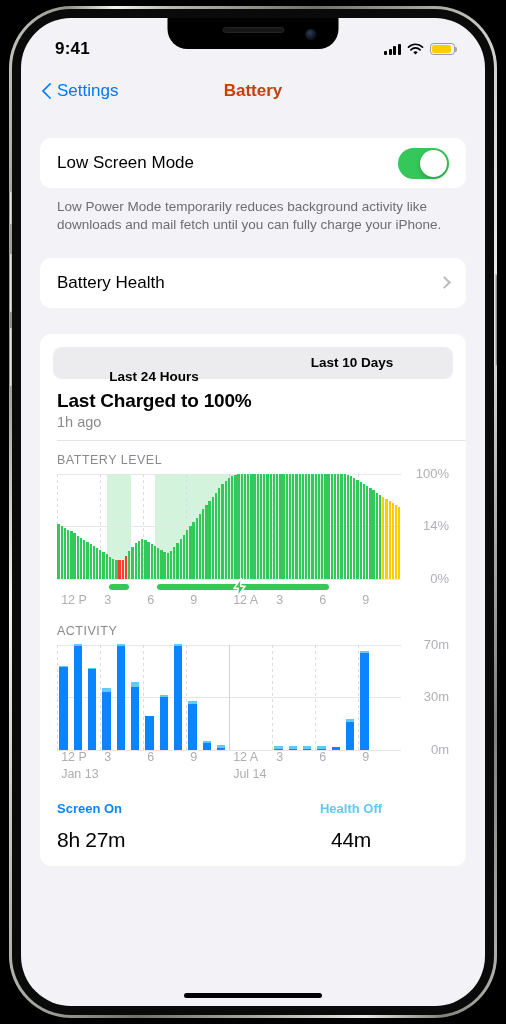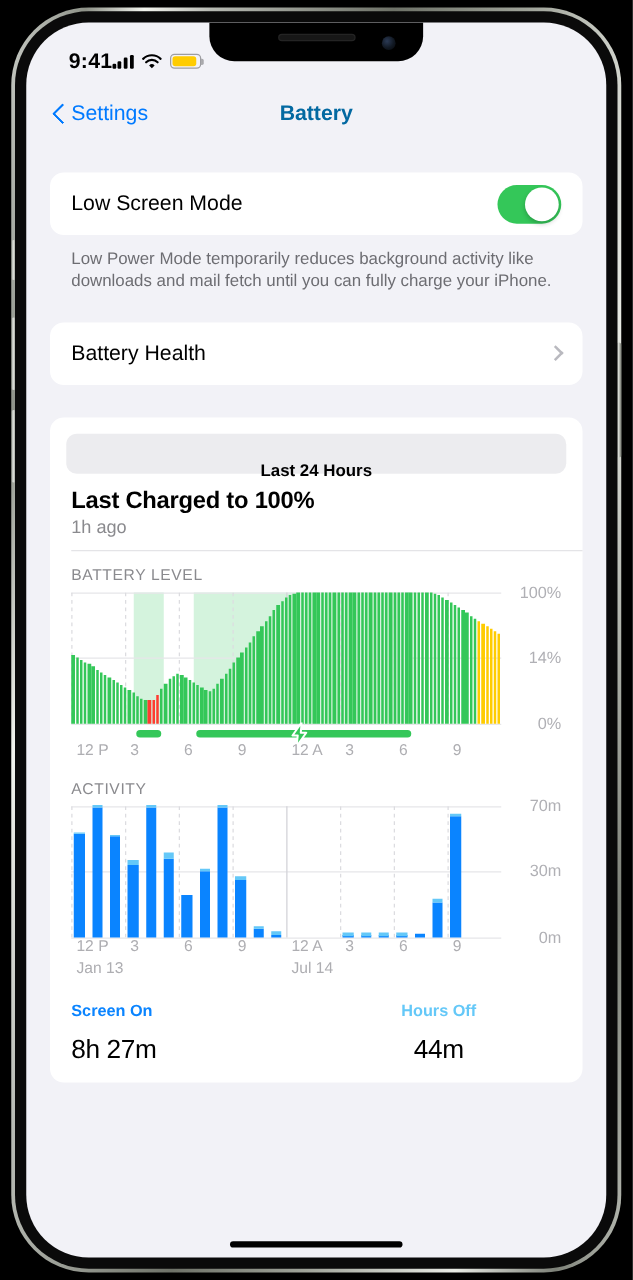--- a/index.html
+++ b/index.html
@@ -58,7 +58,7 @@
   
   .statusbar {
     position: relative; height: 50px; display: flex;
-    align-items: center; 
+    align-items: center; justify-content: space-between;
     padding: 12px 30px 0 34px; z-index: 20;
   }
   .sb-time { font-size: 17px; font-weight: 700; color: #000; letter-spacing: .2px; }

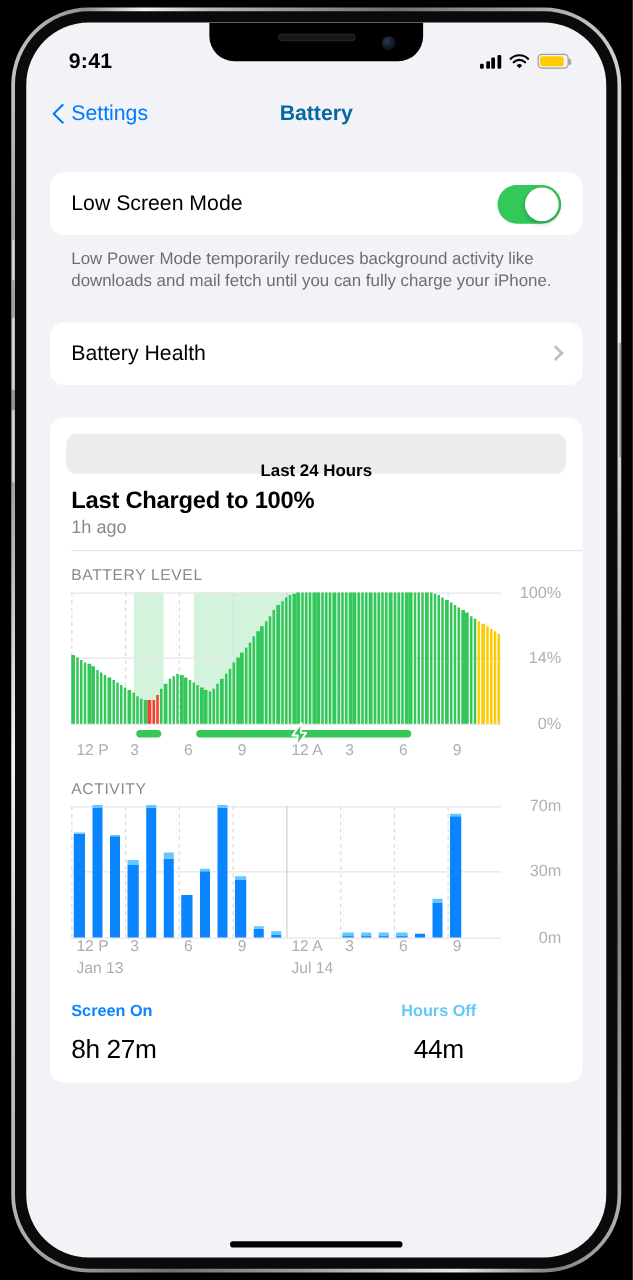--- a/index.html
+++ b/index.html
@@ -82,7 +82,7 @@
   }
   .nav-title {
     position: absolute; left: 0; right: 0; text-align: center;
-    font-size: 17px; font-weight: 700; color: #0369a1; pointer-events: none;
+    font-size: 17px; font-weight: 700; color: #c2410c; pointer-events: none;
   }
 
   

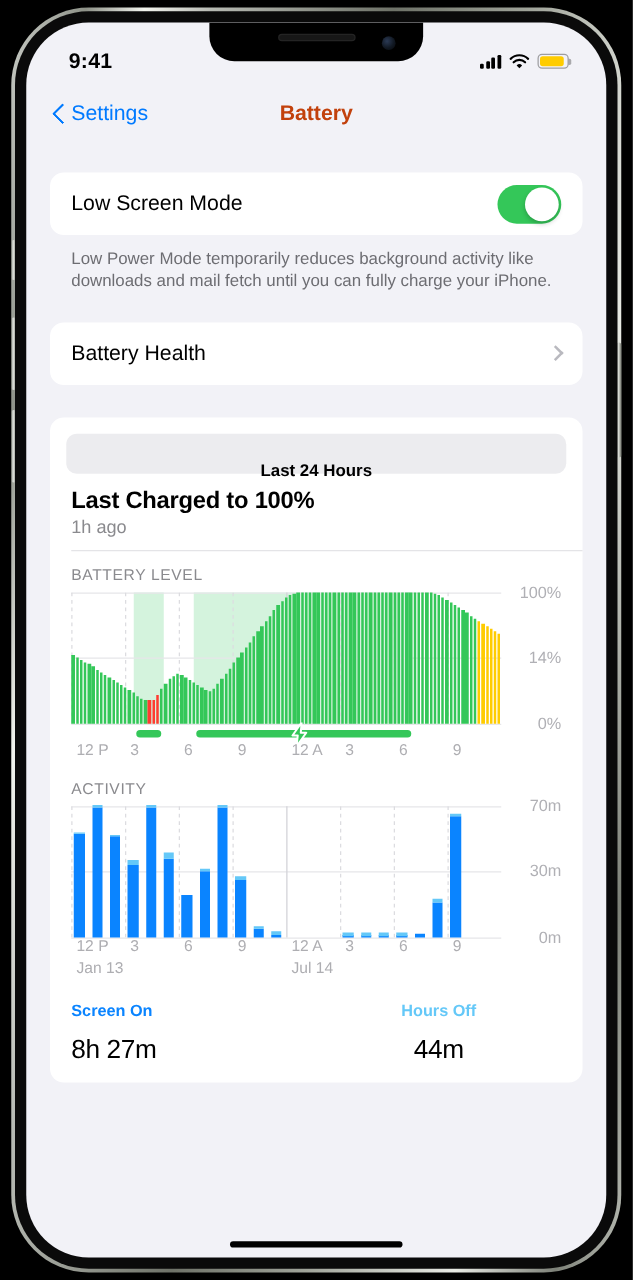--- a/index.html
+++ b/index.html
@@ -212,6 +212,7 @@
             <div class="seg-wrap">
               <div class="segmented">
                 <div class="seg active">Last 24 Hours</div>
+                <div class="seg">Last 10 Days</div>
               </div>
             </div>
 

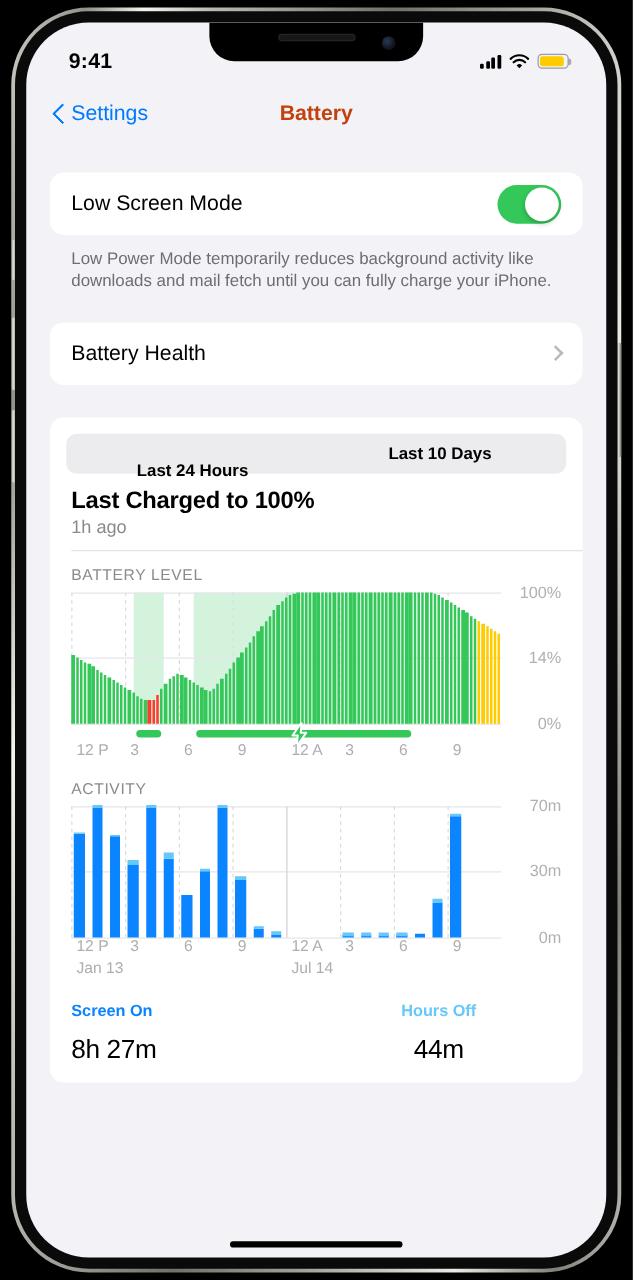--- a/index.html
+++ b/index.html
@@ -452,7 +452,7 @@
                 <div class="sum-val">8h 27m</div>
               </div>
               <div class="sum-col" style="text-align:center">
-                <div class="sum-title off">Hours Off</div>
+                <div class="sum-title off">Health Off</div>
                 <div class="sum-val">44m</div>
               </div>
             </div>

